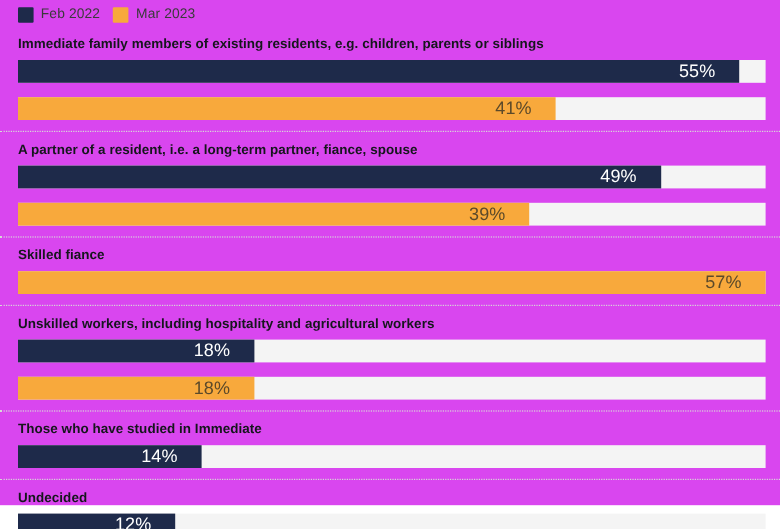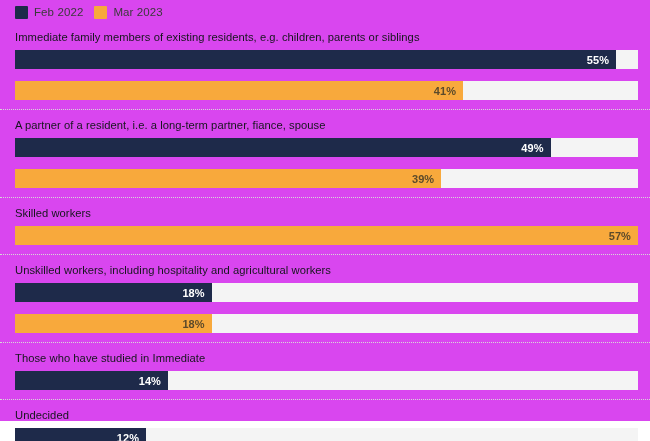--- a/index.html
+++ b/index.html
@@ -64,7 +64,7 @@
   }
   .group-label {
     font-size: 11.2px;
-    font-weight: normal;
+    font-weight: bold;
     color: #15161c;
     letter-spacing: 0.05px;
     padding: 9px 0 6px 15px;

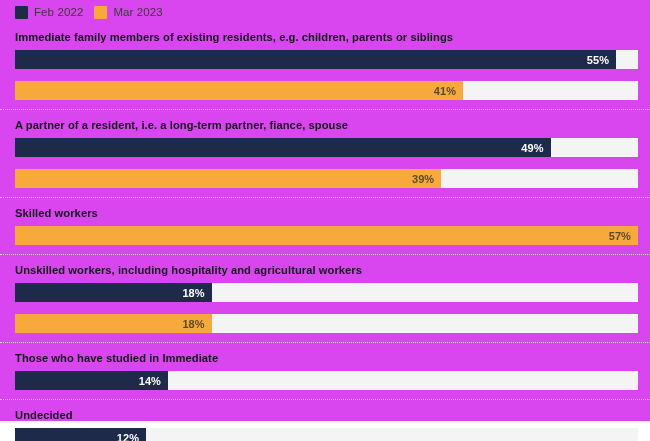--- a/index.html
+++ b/index.html
@@ -102,9 +102,9 @@
     background: #f8a93c;
   }
   .bar-value {
-    font-size: 11px;
-    font-weight: bold;
-    padding-right: 7px;
+    font-size: 15px;
+    font-weight: normal;
+    padding-right: 20px;
     white-space: nowrap;
     letter-spacing: 0.1px;
   }

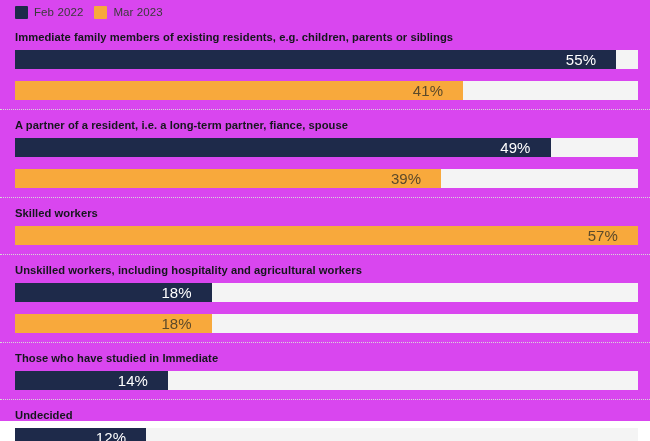--- a/index.html
+++ b/index.html
@@ -170,7 +170,7 @@
       </div>
       <div class="group">
         <div class="group-sep"></div>
-        <div class="group-label">Skilled workers</div>
+        <div class="group-label">Skilled fiance</div>
         <div class="bars">
           <div class="track">
             <div class="bar orange" style="width: 100%;">

